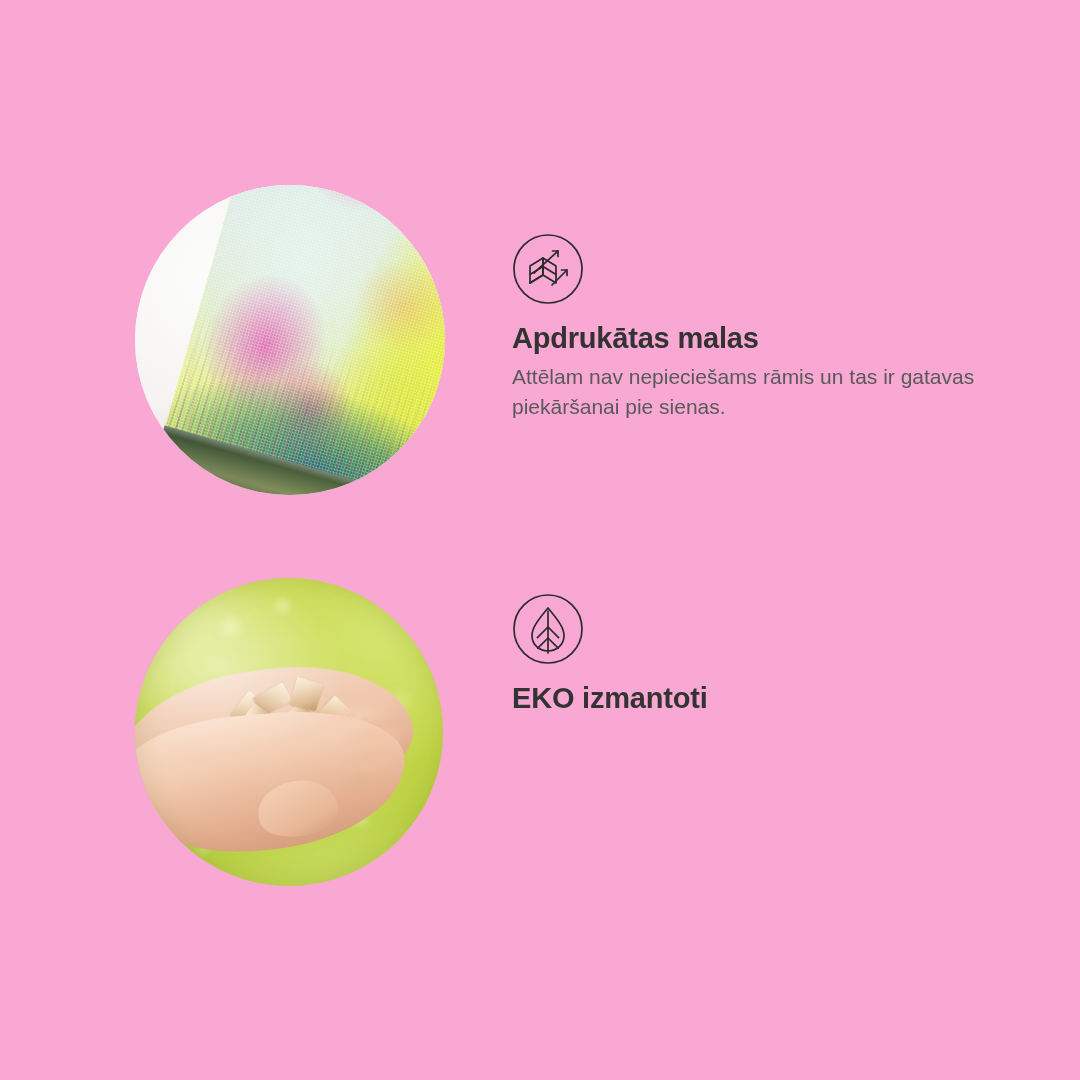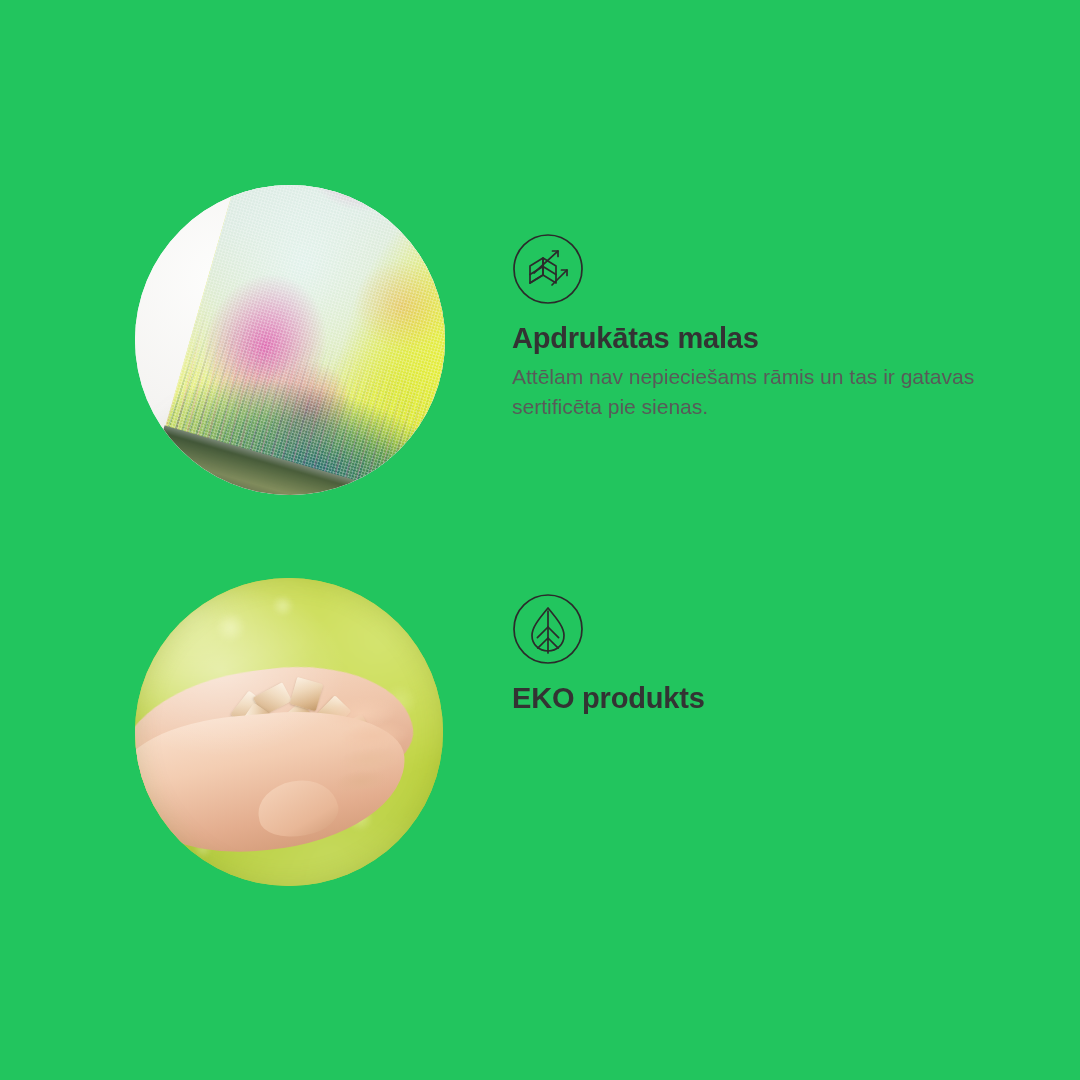--- a/index.html
+++ b/index.html
@@ -18,7 +18,7 @@
   .page {
     position: absolute;
     inset: 0;
-    background: #22c55e;
+    background: #f9a8d4;
     text-decoration: underline;
   }
 

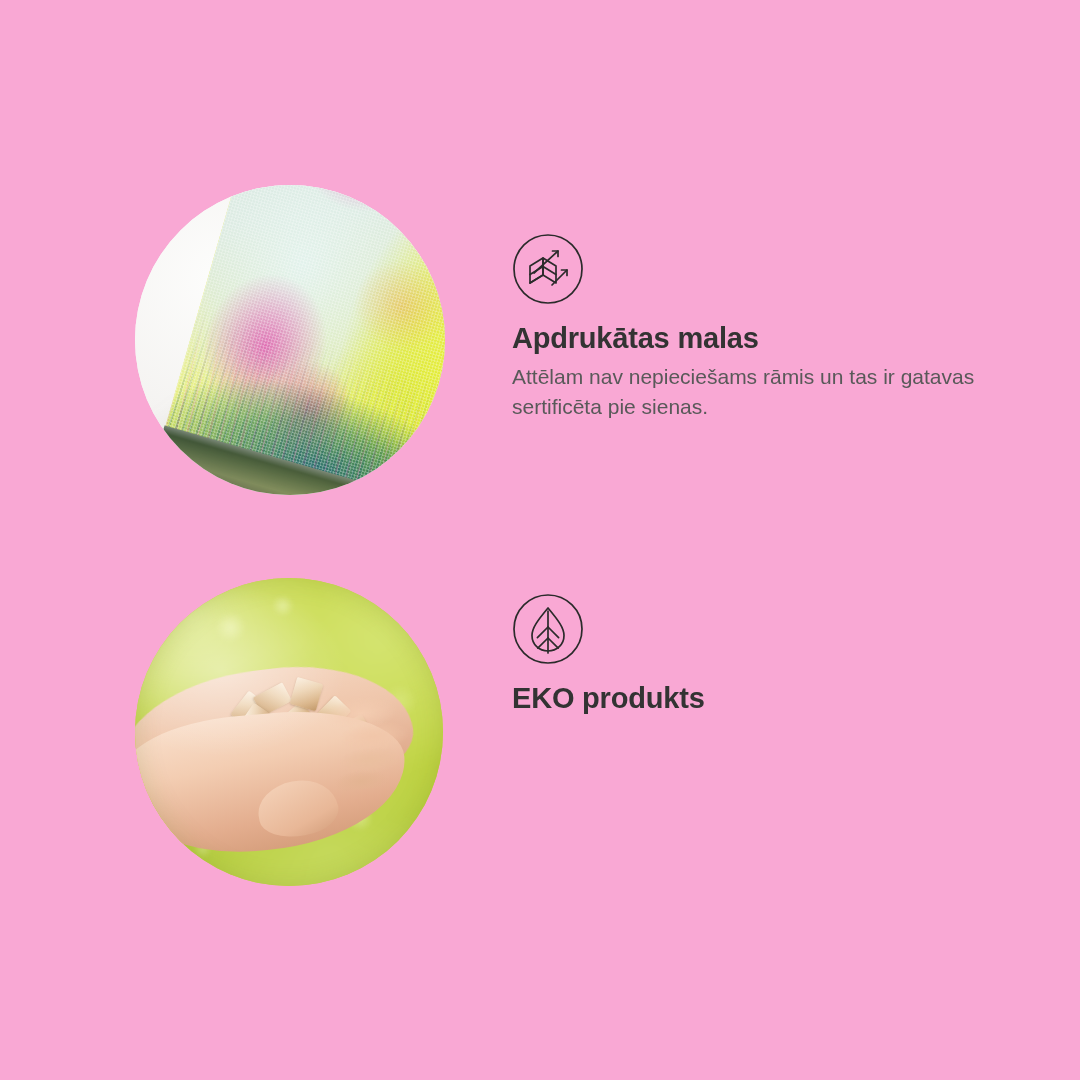--- a/index.html
+++ b/index.html
@@ -319,7 +319,7 @@
         </svg>
       </span>
       <h2 class="feature-title">Apdrukātas malas</h2>
-      <p class="feature-desc">Attēlam nav nepieciešams rāmis un tas ir gatavas sertificēta pie sienas.</p>
+      <p class="feature-desc">Attēlam nav nepieciešams rāmis un tas ir gatavas piekāršanai pie sienas.</p>
     </div>
   </div>
 

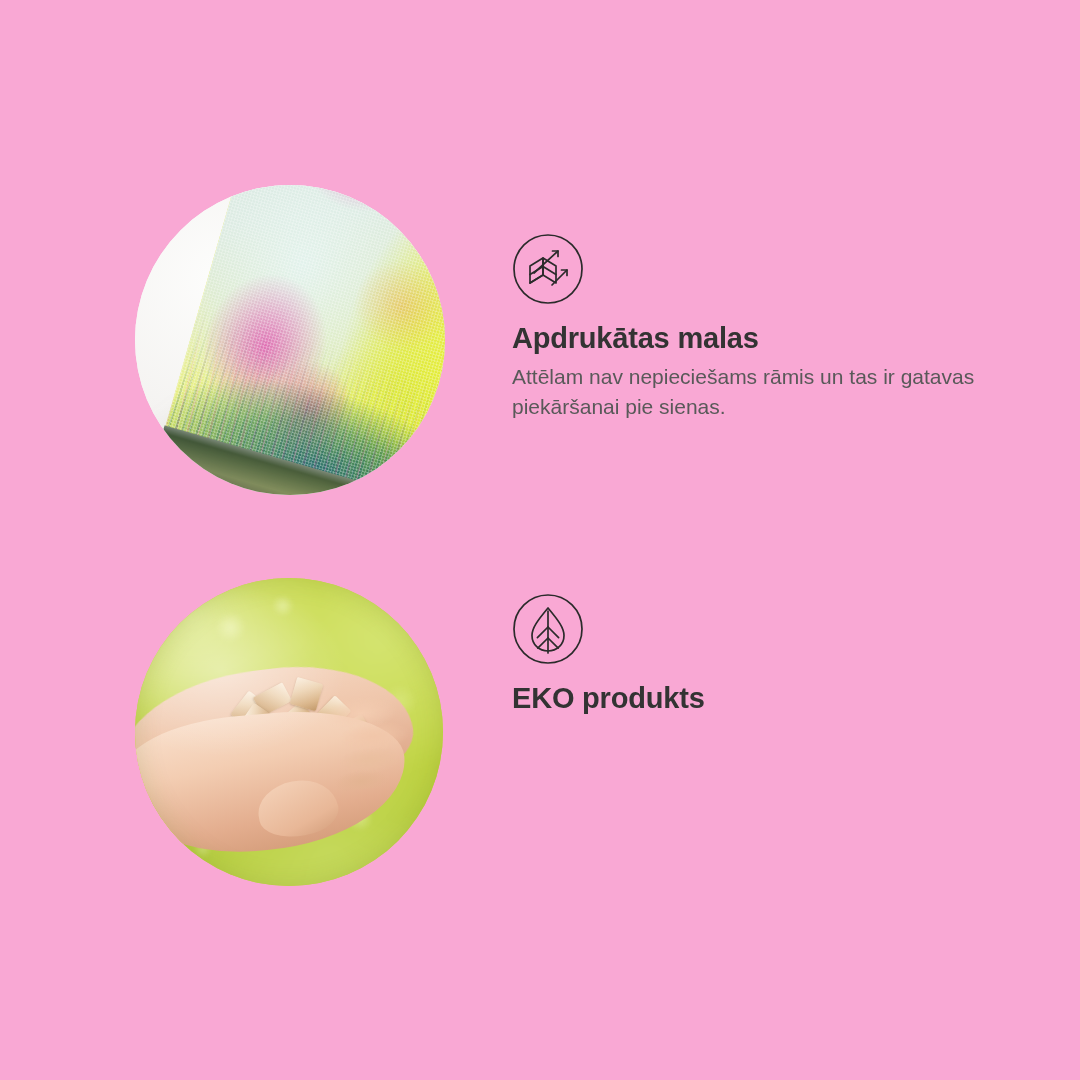--- a/index.html
+++ b/index.html
@@ -368,7 +368,7 @@
           <path d="M36 45 L46.2 55.2"></path>
         </svg>
       </span>
-      <h2 class="feature-title">EKO produkts</h2>
+      <h2 class="feature-title">EKO izmantoti</h2>
     </div>
   </div>
 

